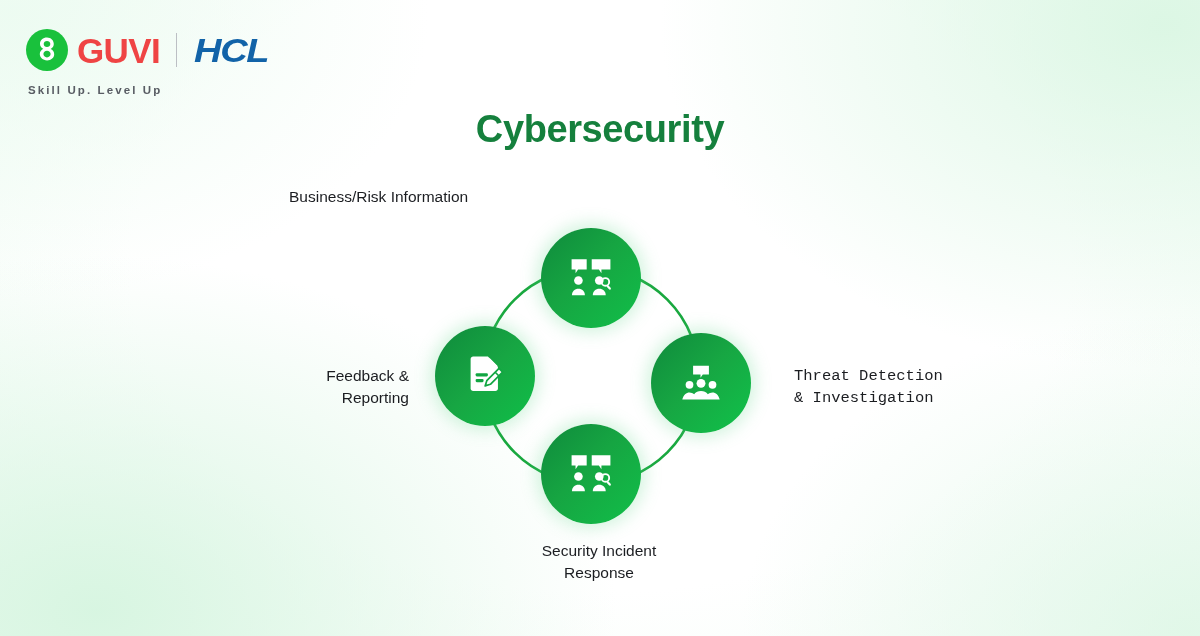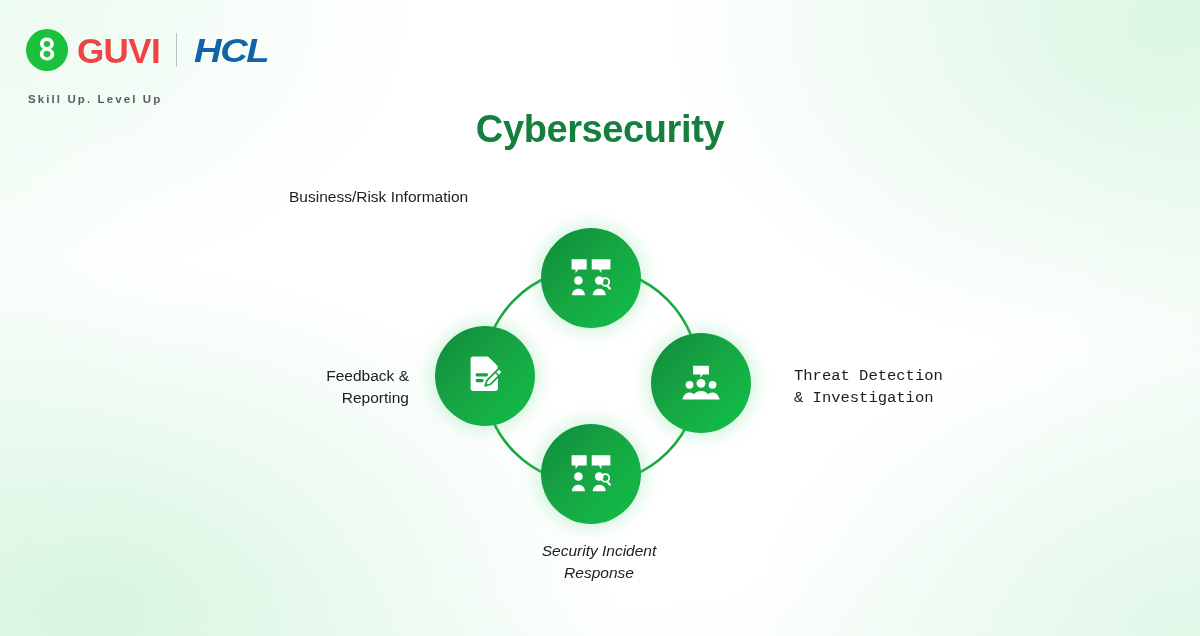--- a/index.html
+++ b/index.html
@@ -62,7 +62,7 @@
     font-family:"Liberation Sans", sans-serif;
   }
   #brand-tagline {
-    margin-top:20px; margin-left:2px;
+    margin-top:11px; margin-left:2px;
     font-size:11.5px; font-weight:bold; color:#585c63;
     letter-spacing:2.1px;
   }

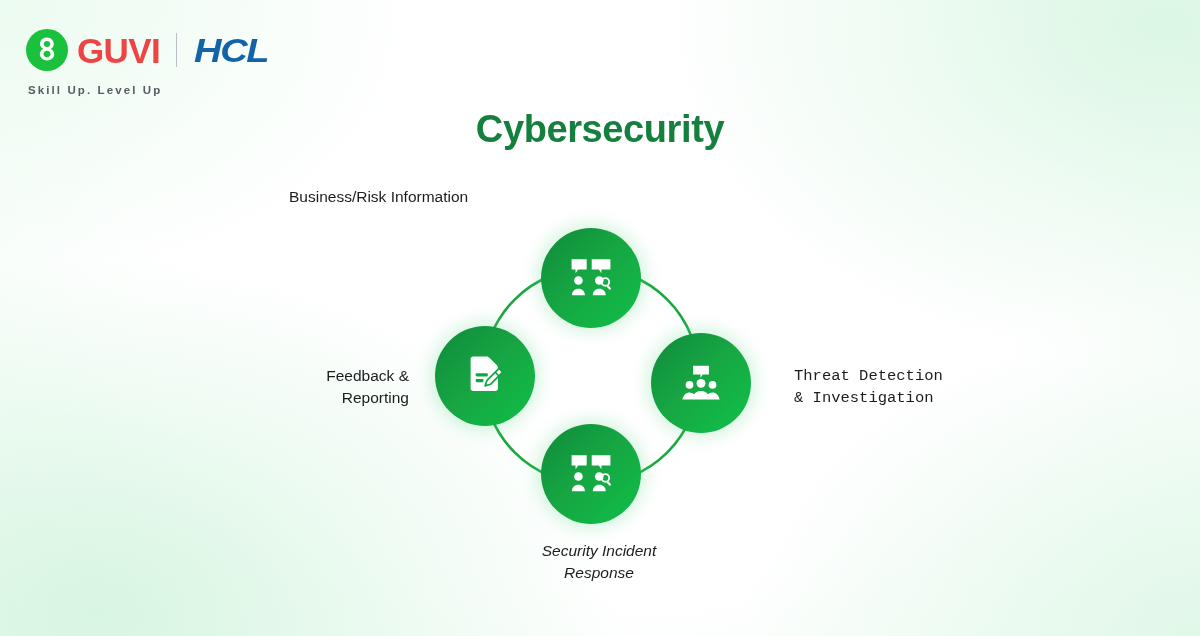--- a/index.html
+++ b/index.html
@@ -98,7 +98,7 @@
   }
   #label-top    { left:0; right:8px; top:6px;  text-align:left; }
   #label-right  { left:505px; top:185px; text-align:left;font-family:Liberation Mono, monospace; }
-  #label-bottom { left:150px; width:320px; top:360px; text-align:center;font-style:italic; }
+  #label-bottom { left:150px; width:320px; top:360px; text-align:center; }
   #label-left   { left:-20px; width:140px; top:185px; text-align:right; }
 </style>
 </head>

